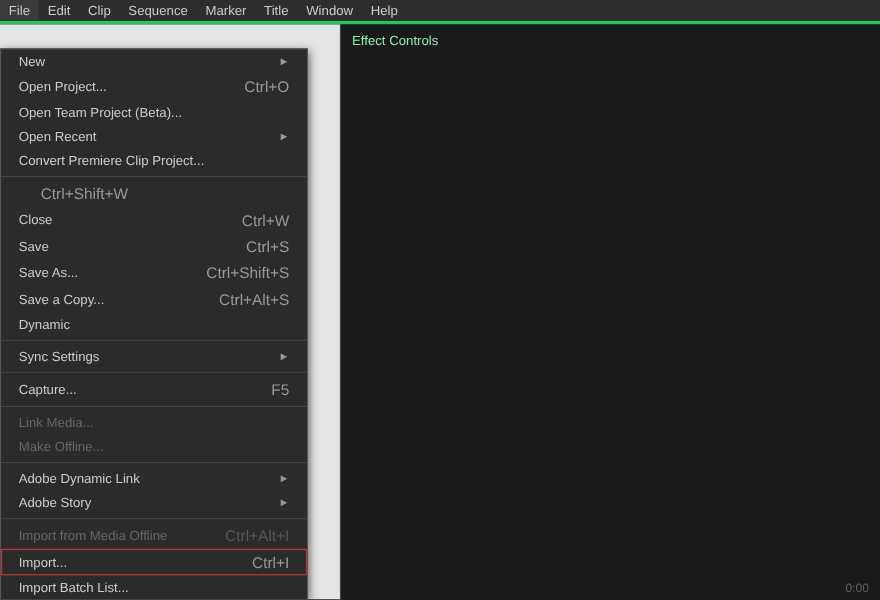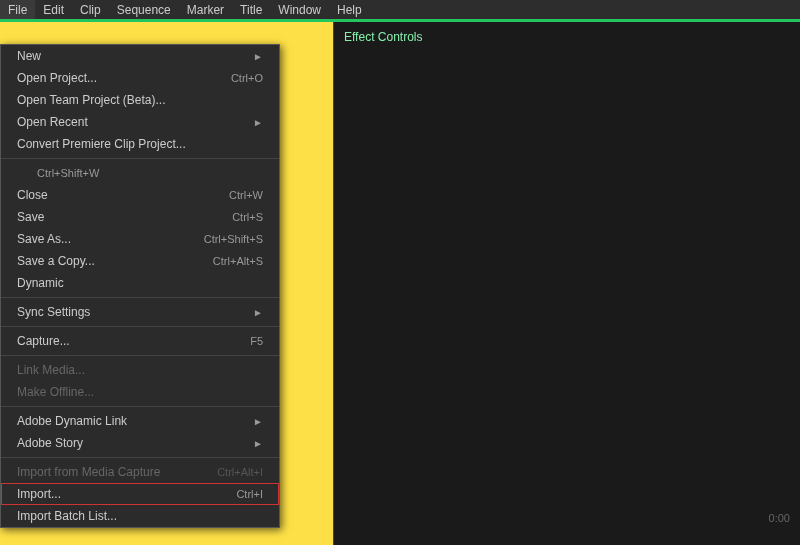--- a/index.html
+++ b/index.html
@@ -103,8 +103,8 @@
     
     .left-panel {
       position: relative;
-      width: 334px;
-      background: #fde047;
+      width: 310px;
+      background: #e5e5e5;
       flex-shrink: 0;
     }
 

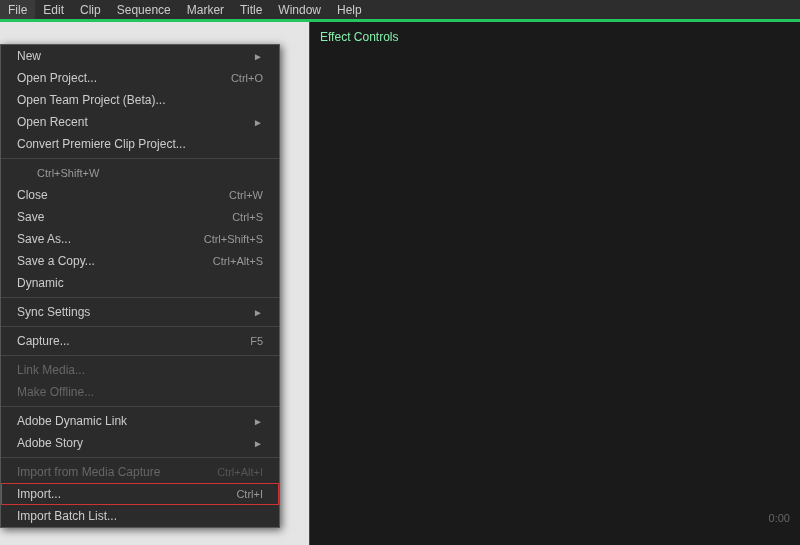--- a/index.html
+++ b/index.html
@@ -83,7 +83,7 @@
     .menu-item-shortcut {
       margin-left: 20px;
       color: #999;
-      font-size: 11px;
+      font-size: 14px;
     }
     .menu-item.disabled .menu-item-shortcut {
       color: #555;

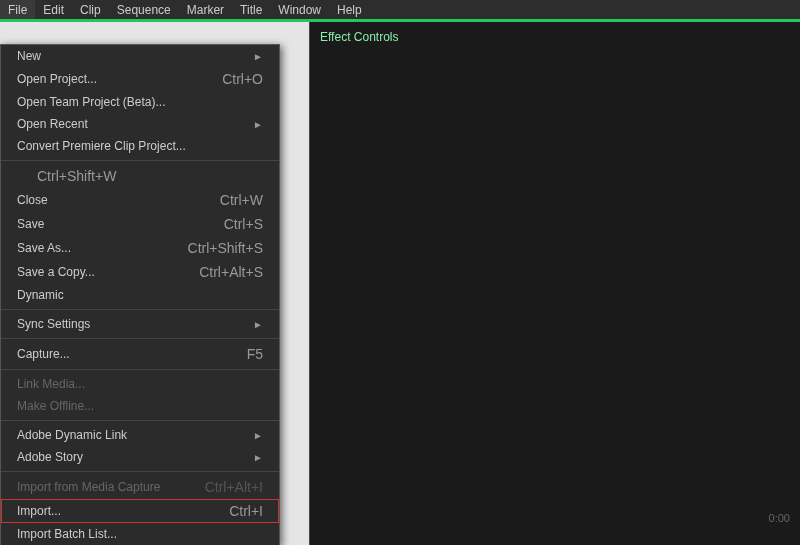--- a/index.html
+++ b/index.html
@@ -254,7 +254,7 @@
       <div class="menu-separator"></div>
 
       <div class="menu-item disabled">
-        <span class="menu-item-label">Import from Media Capture</span>
+        <span class="menu-item-label">Import from Media Offline</span>
         <span class="menu-item-shortcut">Ctrl+Alt+I</span>
       </div>
       <div class="menu-item highlighted">

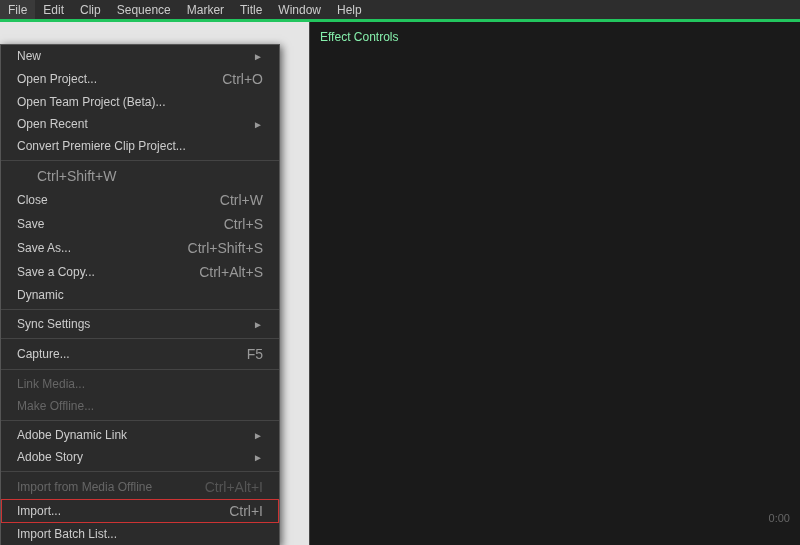--- a/index.html
+++ b/index.html
@@ -132,7 +132,7 @@
 
     .timecode-label {
       position: absolute;
-      bottom: 21px;
+      bottom: 4px;
       right: 10px;
       color: #666;
       font-size: 11px;

